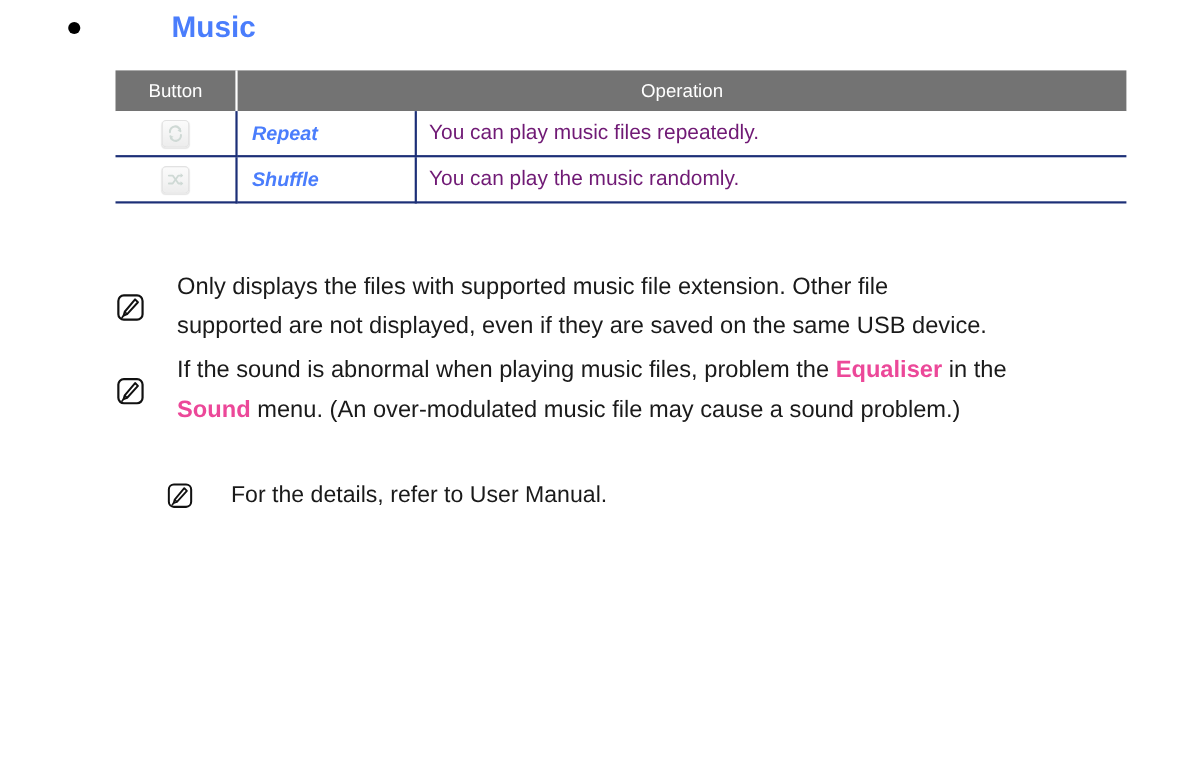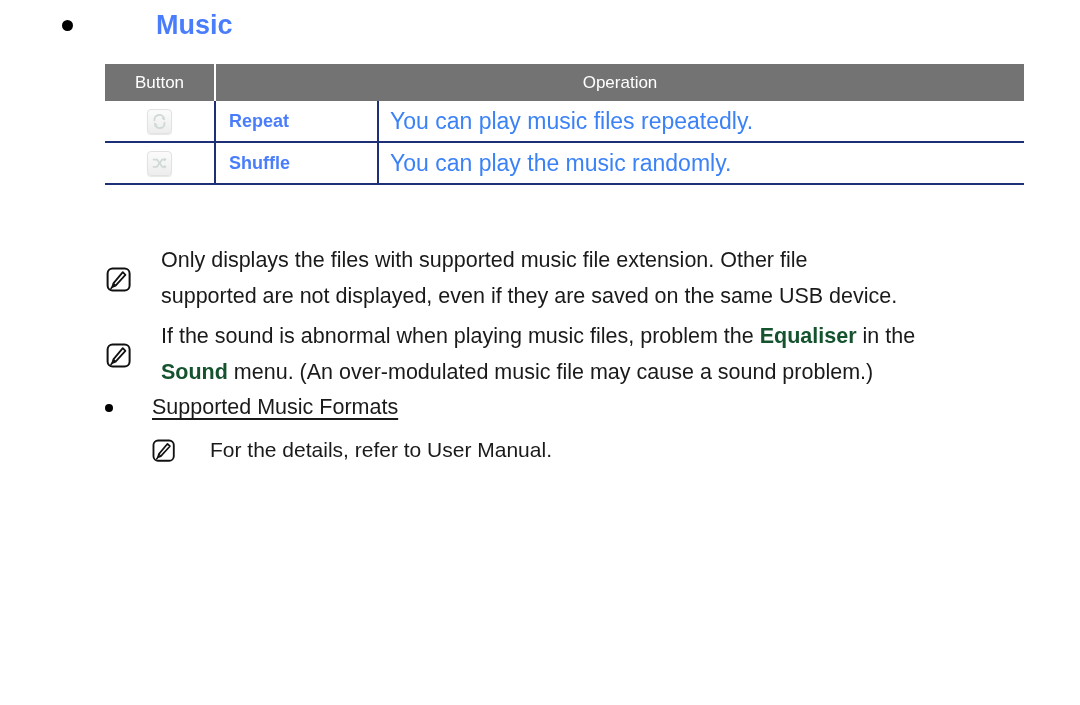--- a/index.html
+++ b/index.html
@@ -93,6 +93,7 @@
     color: #4a7dfc;
     font-size: 18px;
     font-weight: bold;
+    font-style: italic;
   }
   .btn-table tbody td.cell-op {
     padding-left: 11px;

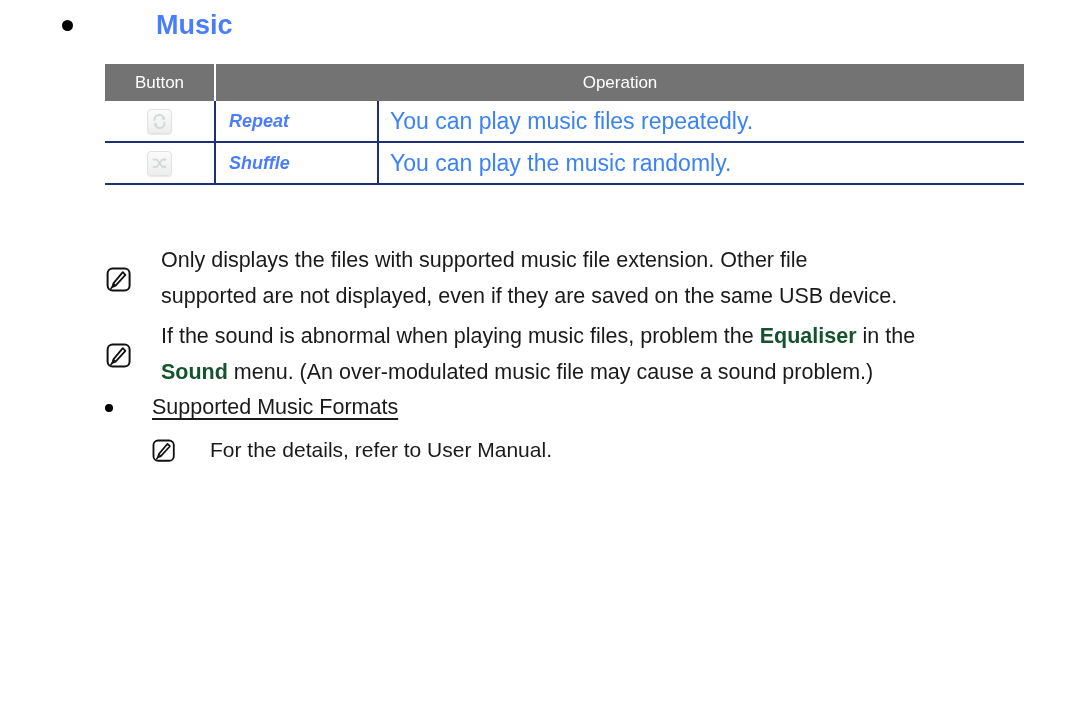--- a/index.html
+++ b/index.html
@@ -97,8 +97,8 @@
   }
   .btn-table tbody td.cell-op {
     padding-left: 11px;
-    color: #3b82f6;
-    font-size: 23px;
+    color: #701a75;
+    font-size: 19px;
     margin-left: 48px;
   }
 

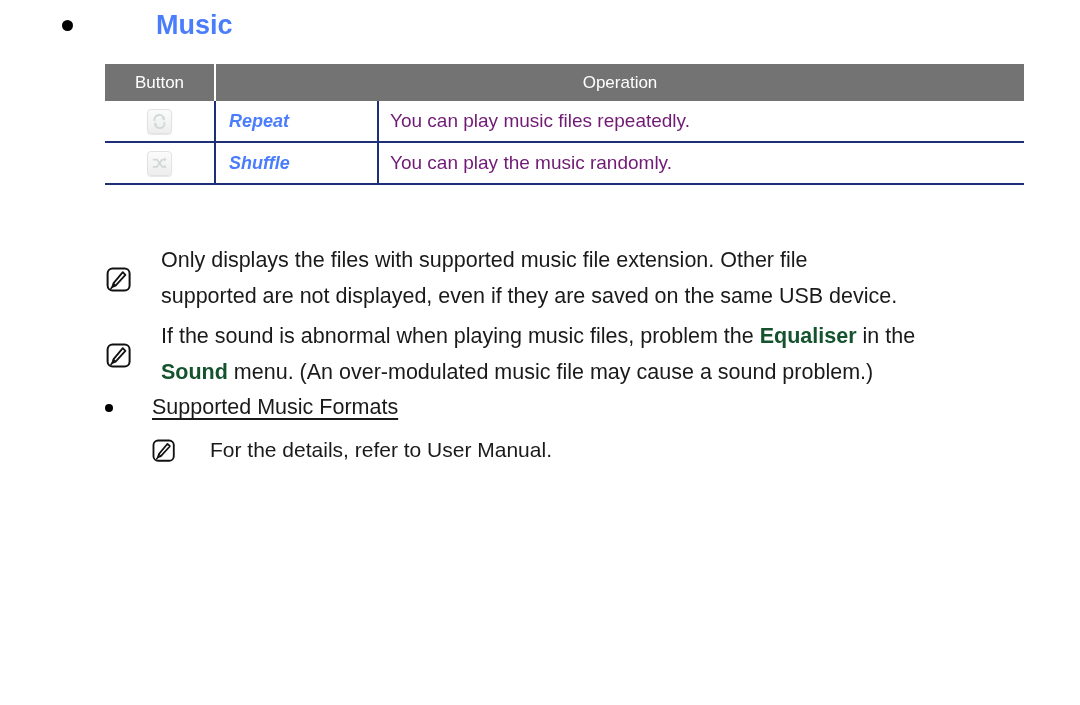--- a/index.html
+++ b/index.html
@@ -146,7 +146,7 @@
   .note-3 .note-body { font-size: 21px; }
 
   .kw {
-    color: #14532d;
+    color: #ec4899;
     font-weight: bold;
   }
 

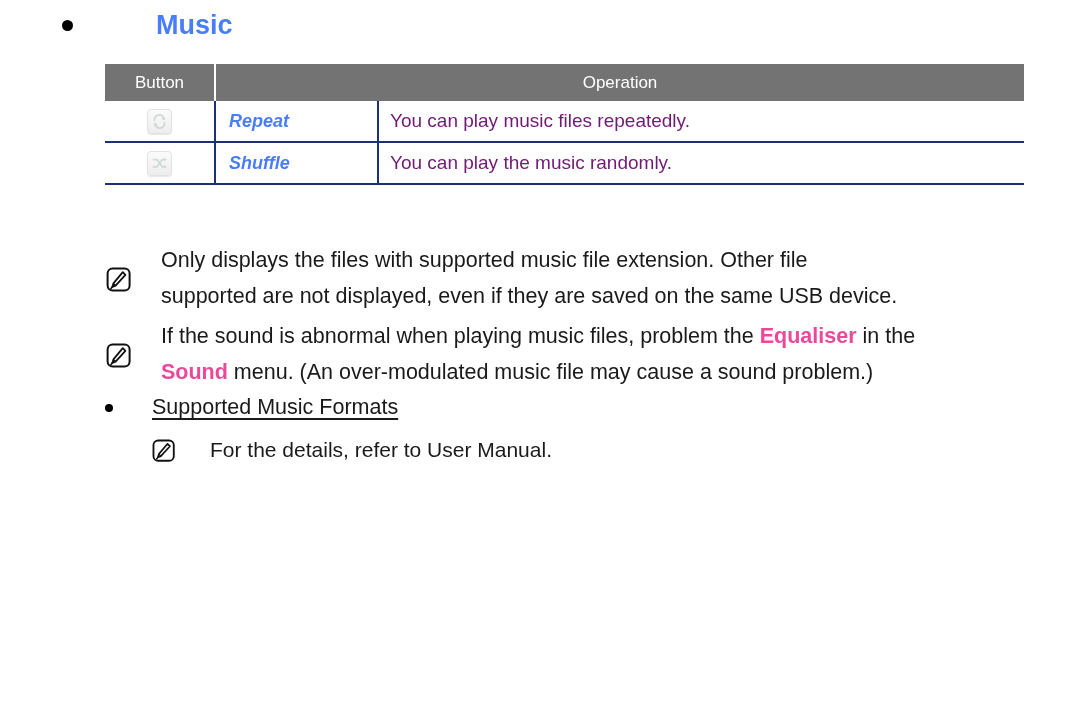--- a/index.html
+++ b/index.html
@@ -261,10 +261,6 @@
     </div>
   </div>
 
-  <div class="subsec">
-    <span class="bullet-sm"></span>
-    <span class="subsec-text">Supported Music Formats</span>
-  </div>
 
   <div class="note note-3">
     <span class="note-icon">

